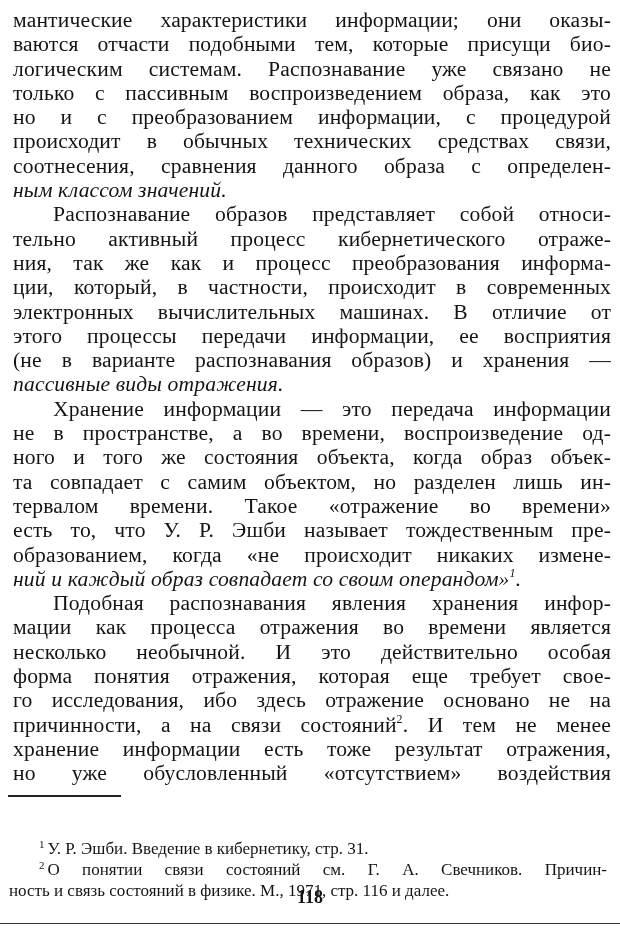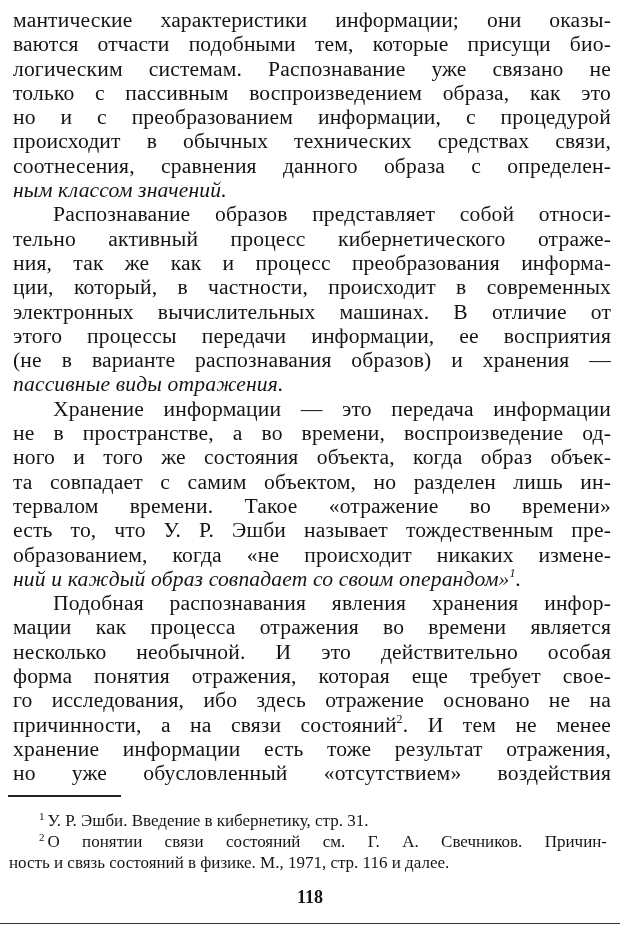--- a/index.html
+++ b/index.html
@@ -34,7 +34,7 @@
   .fn-line { display: block; white-space: nowrap; height: 21px; text-align: justify; text-align-last: justify; }
   .fn-line.last { text-align-last: left; }
   .fn-line.indent { padding-left: 30px; }
-  .fn-line.indent-short { padding-left: 30px; text-align-last: left; }
+  .fn-line.indent-short { padding-left: 30px; text-align-last: left; margin-top: 28px; }
   .fn-num { font-size: 11px; vertical-align: 6px; line-height: 0; margin-right: 3px; }
   .page-number {
     position: absolute; left: 0; width: 620px; top: 887px;

